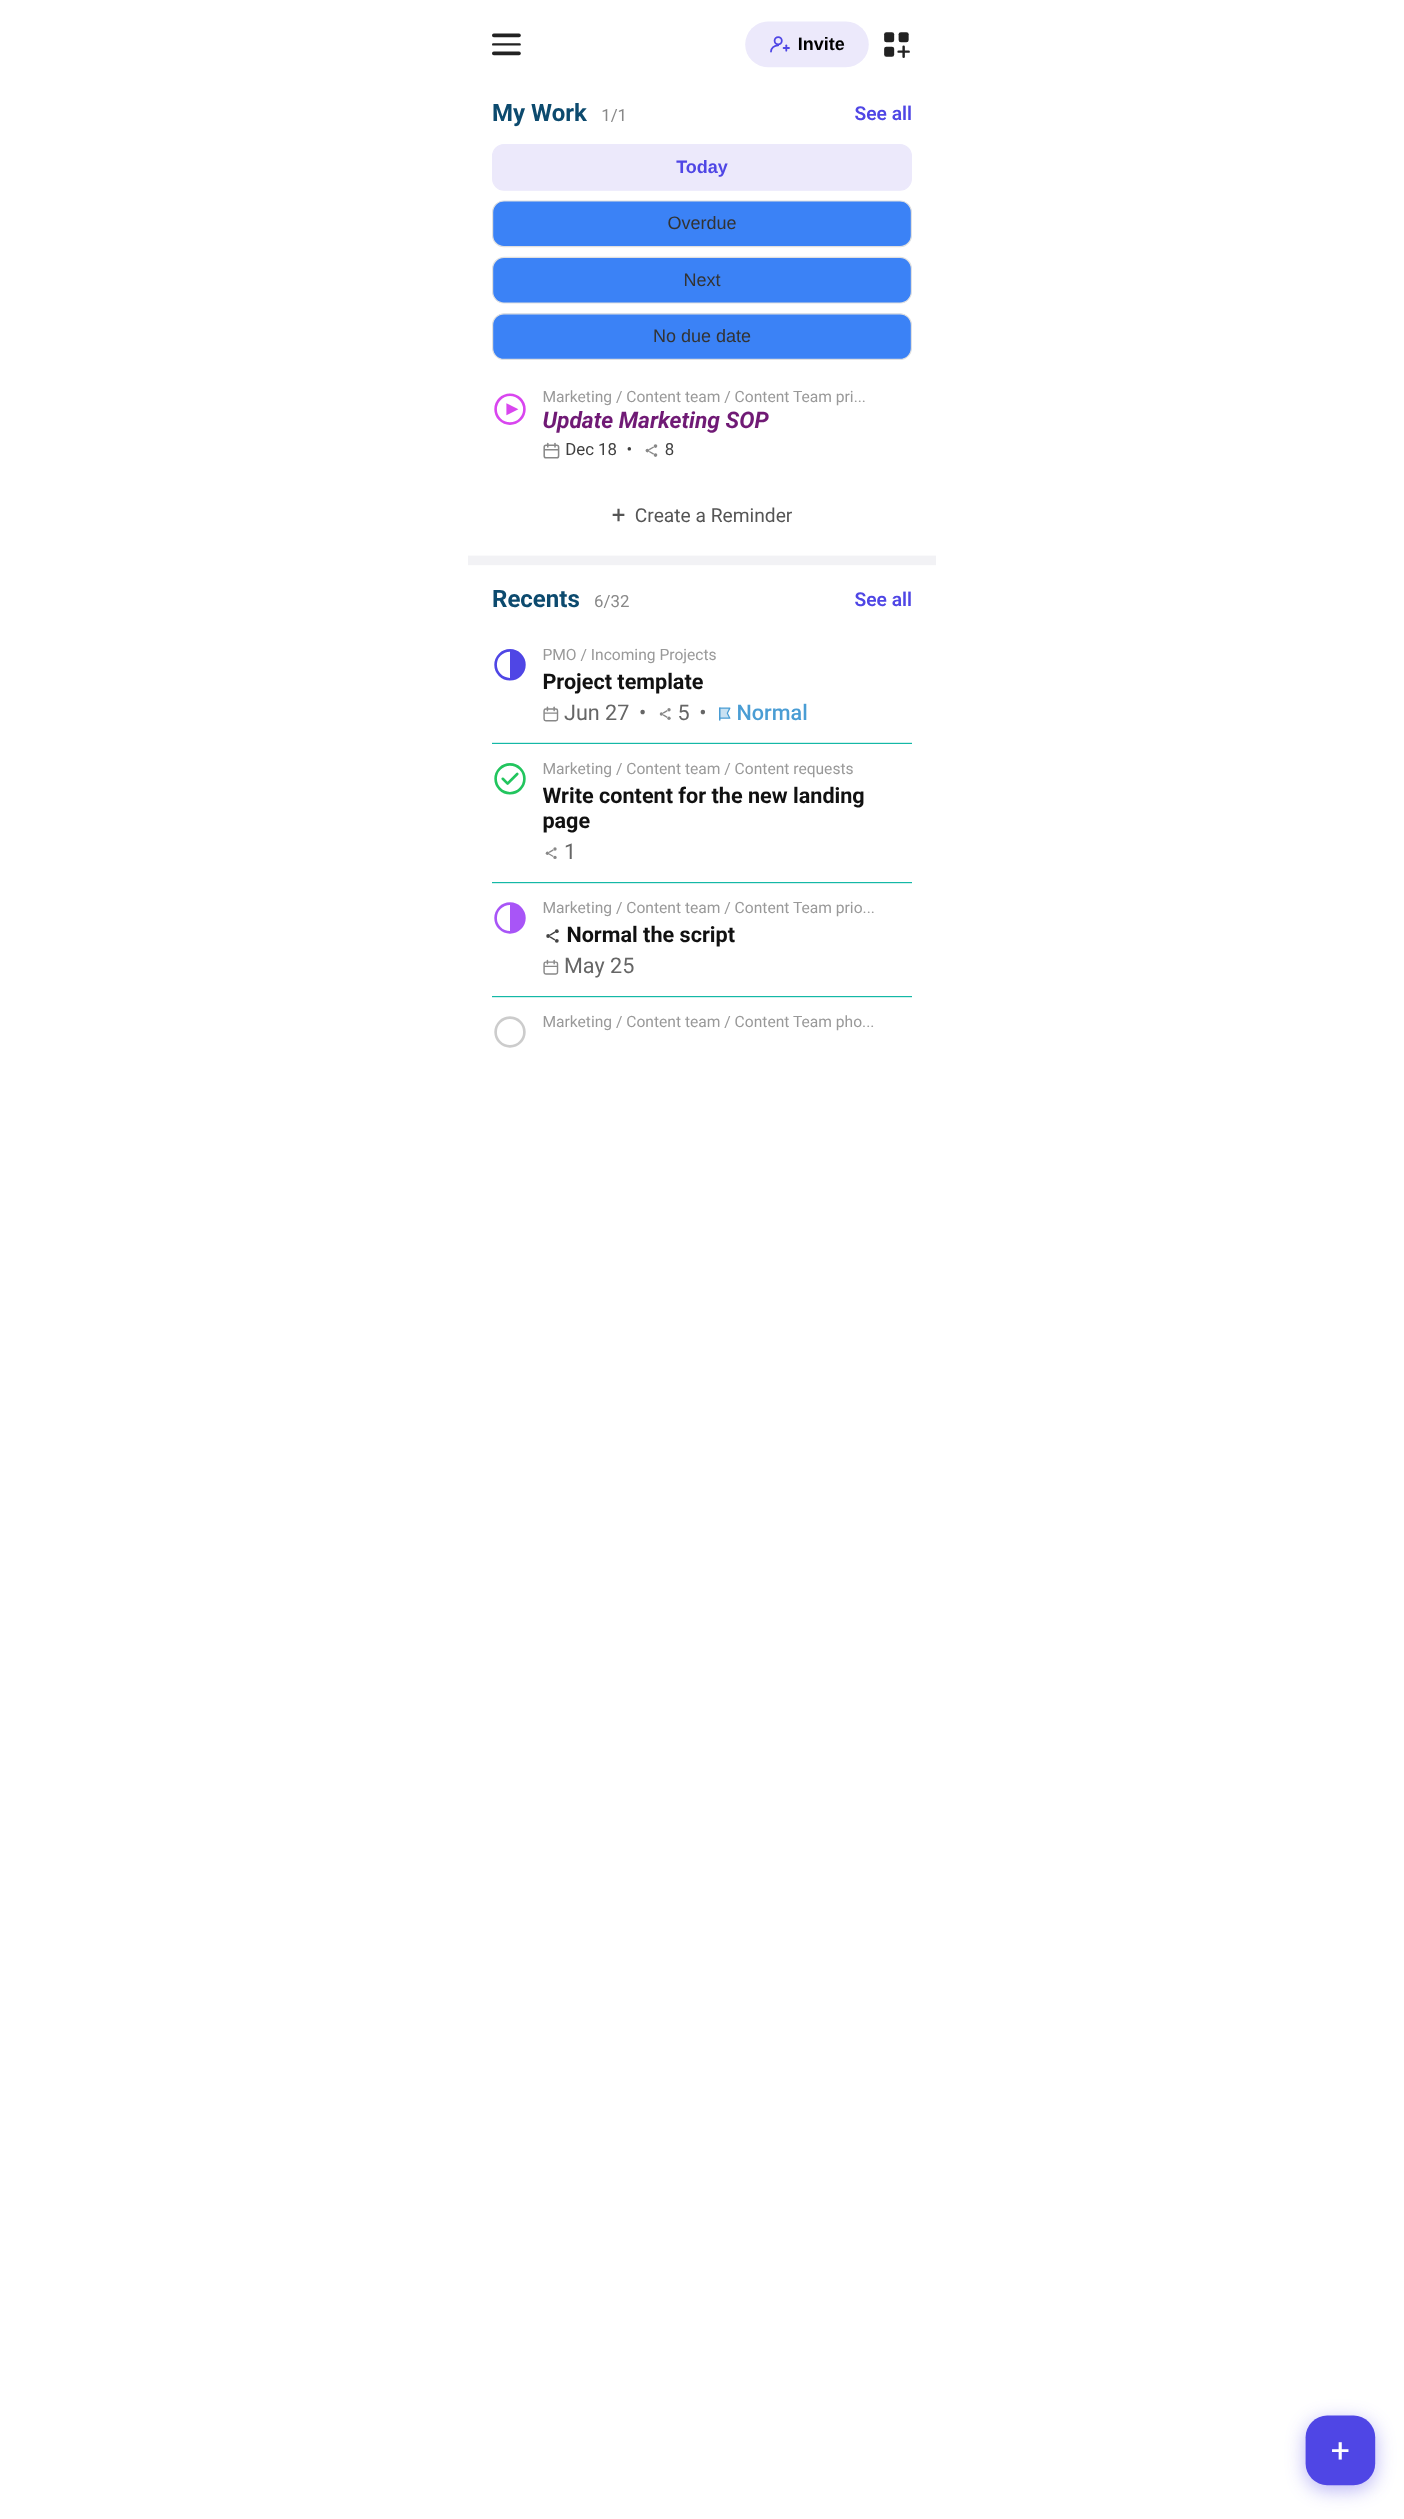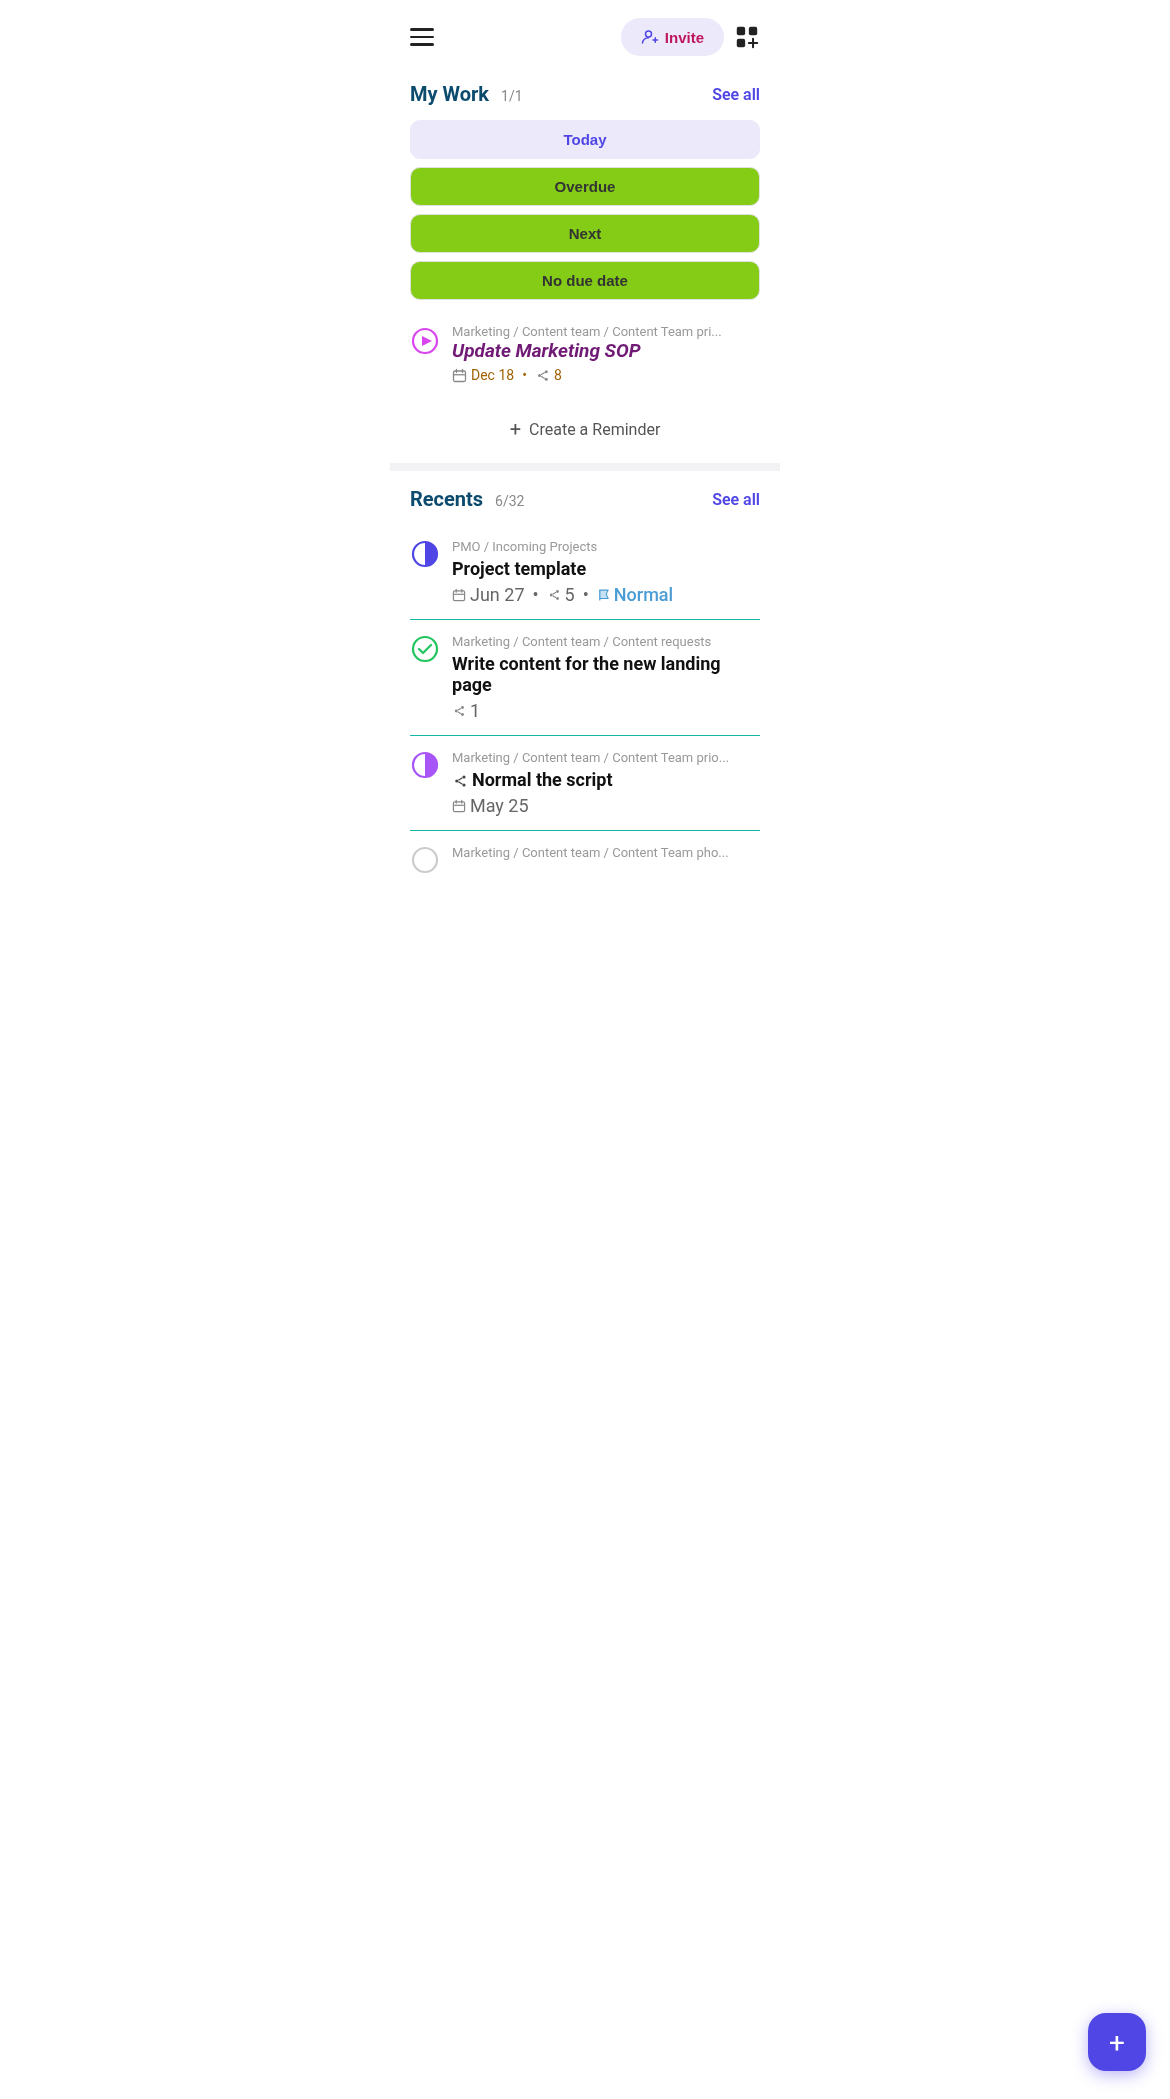--- a/index.html
+++ b/index.html
@@ -42,7 +42,7 @@
       align-items: center;
       gap: 6px;
       background: #ece9fb;
-      color: #be185d;
+      color: #000000;
       border: none;
       border-radius: 20px;
       padding: 10px 20px;

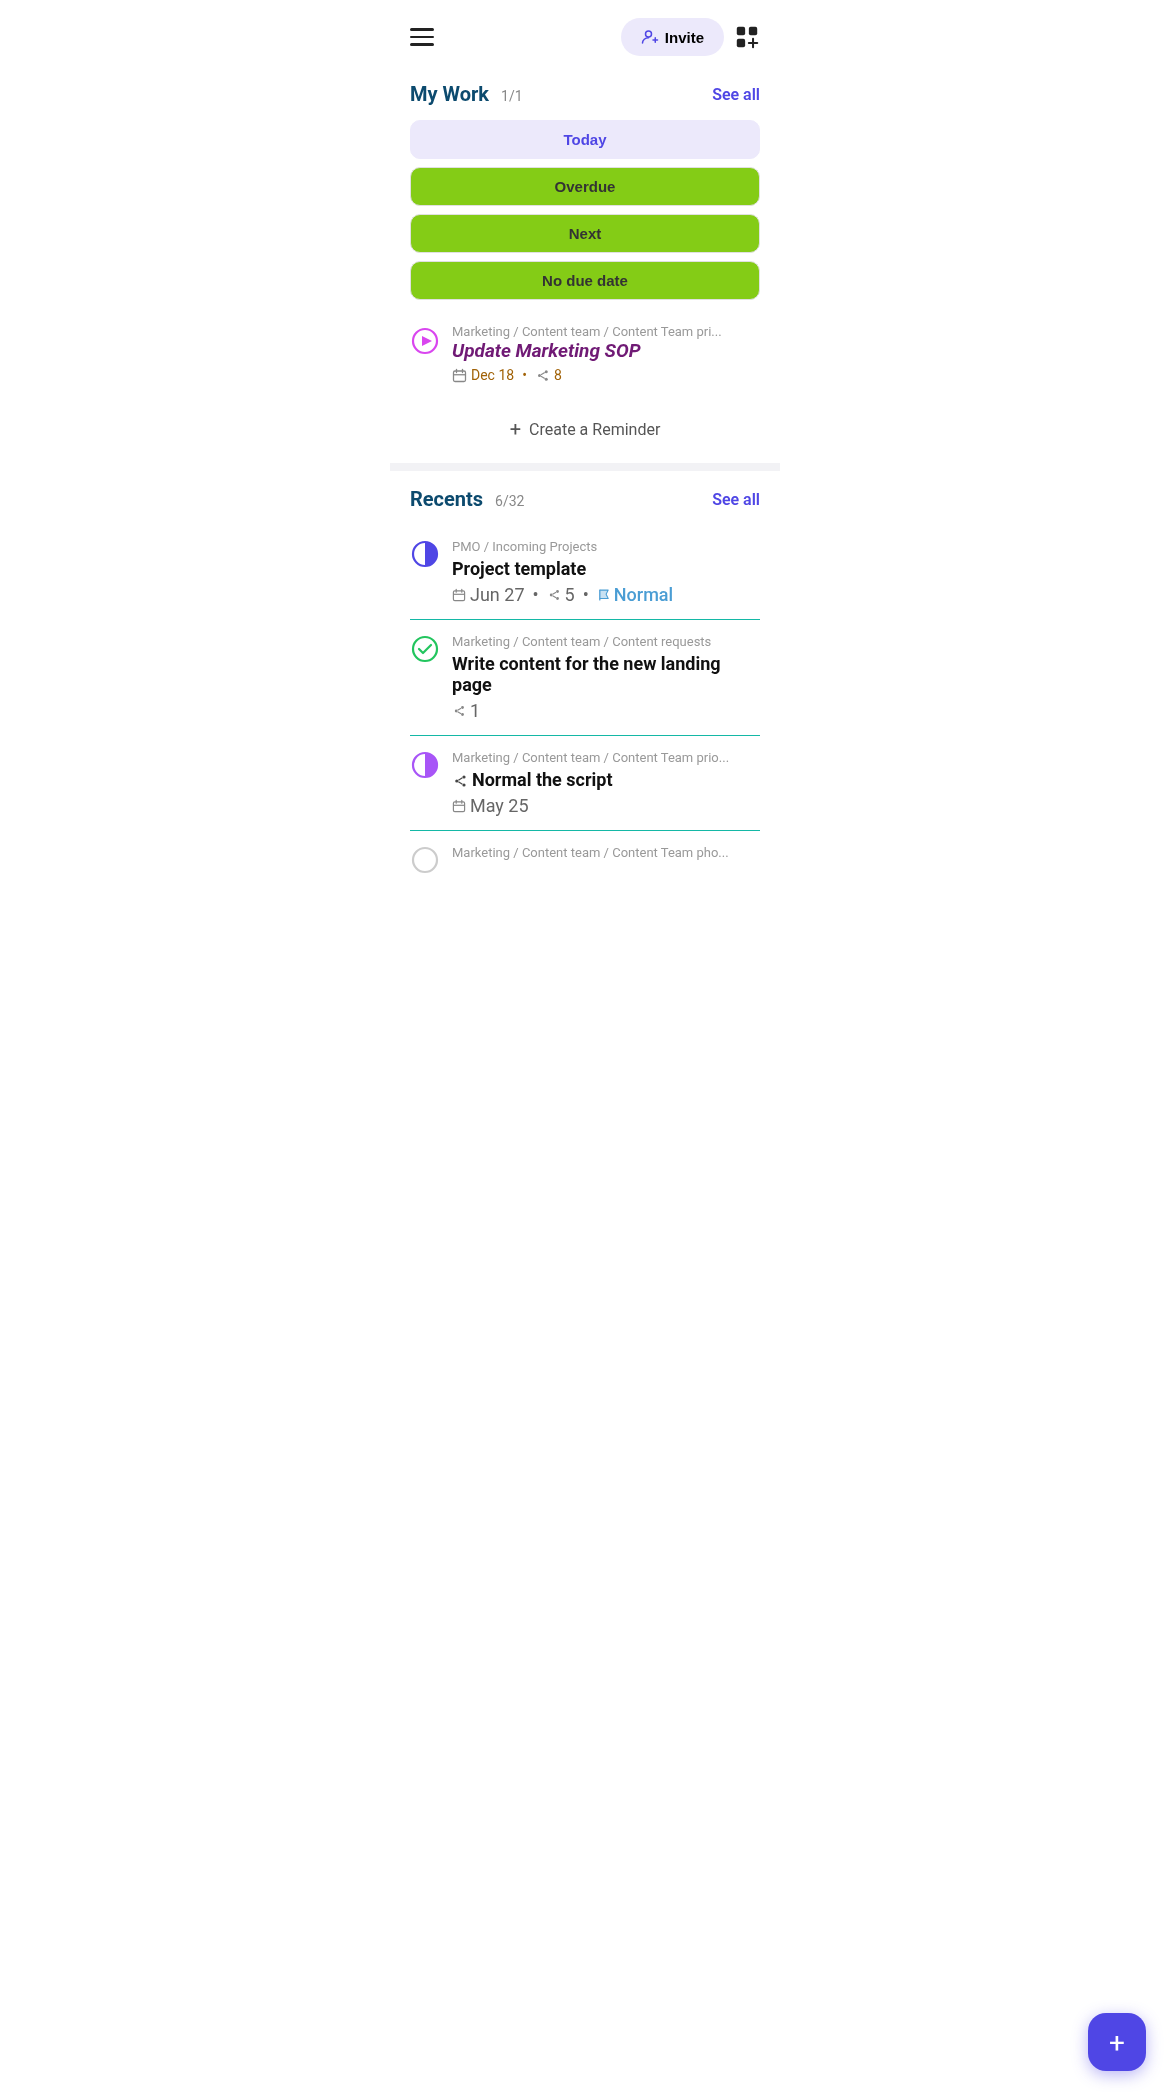--- a/index.html
+++ b/index.html
@@ -97,9 +97,9 @@
       border-radius: 10px;
       border: 1.5px solid #e0e0e0;
       font-size: 15px;
-      font-weight: 700;
+      font-weight: 400;
       color: #333;
-      background: #84cc16;
+      background: #3b82f6;
       cursor: pointer;
     }
     .tab.active {

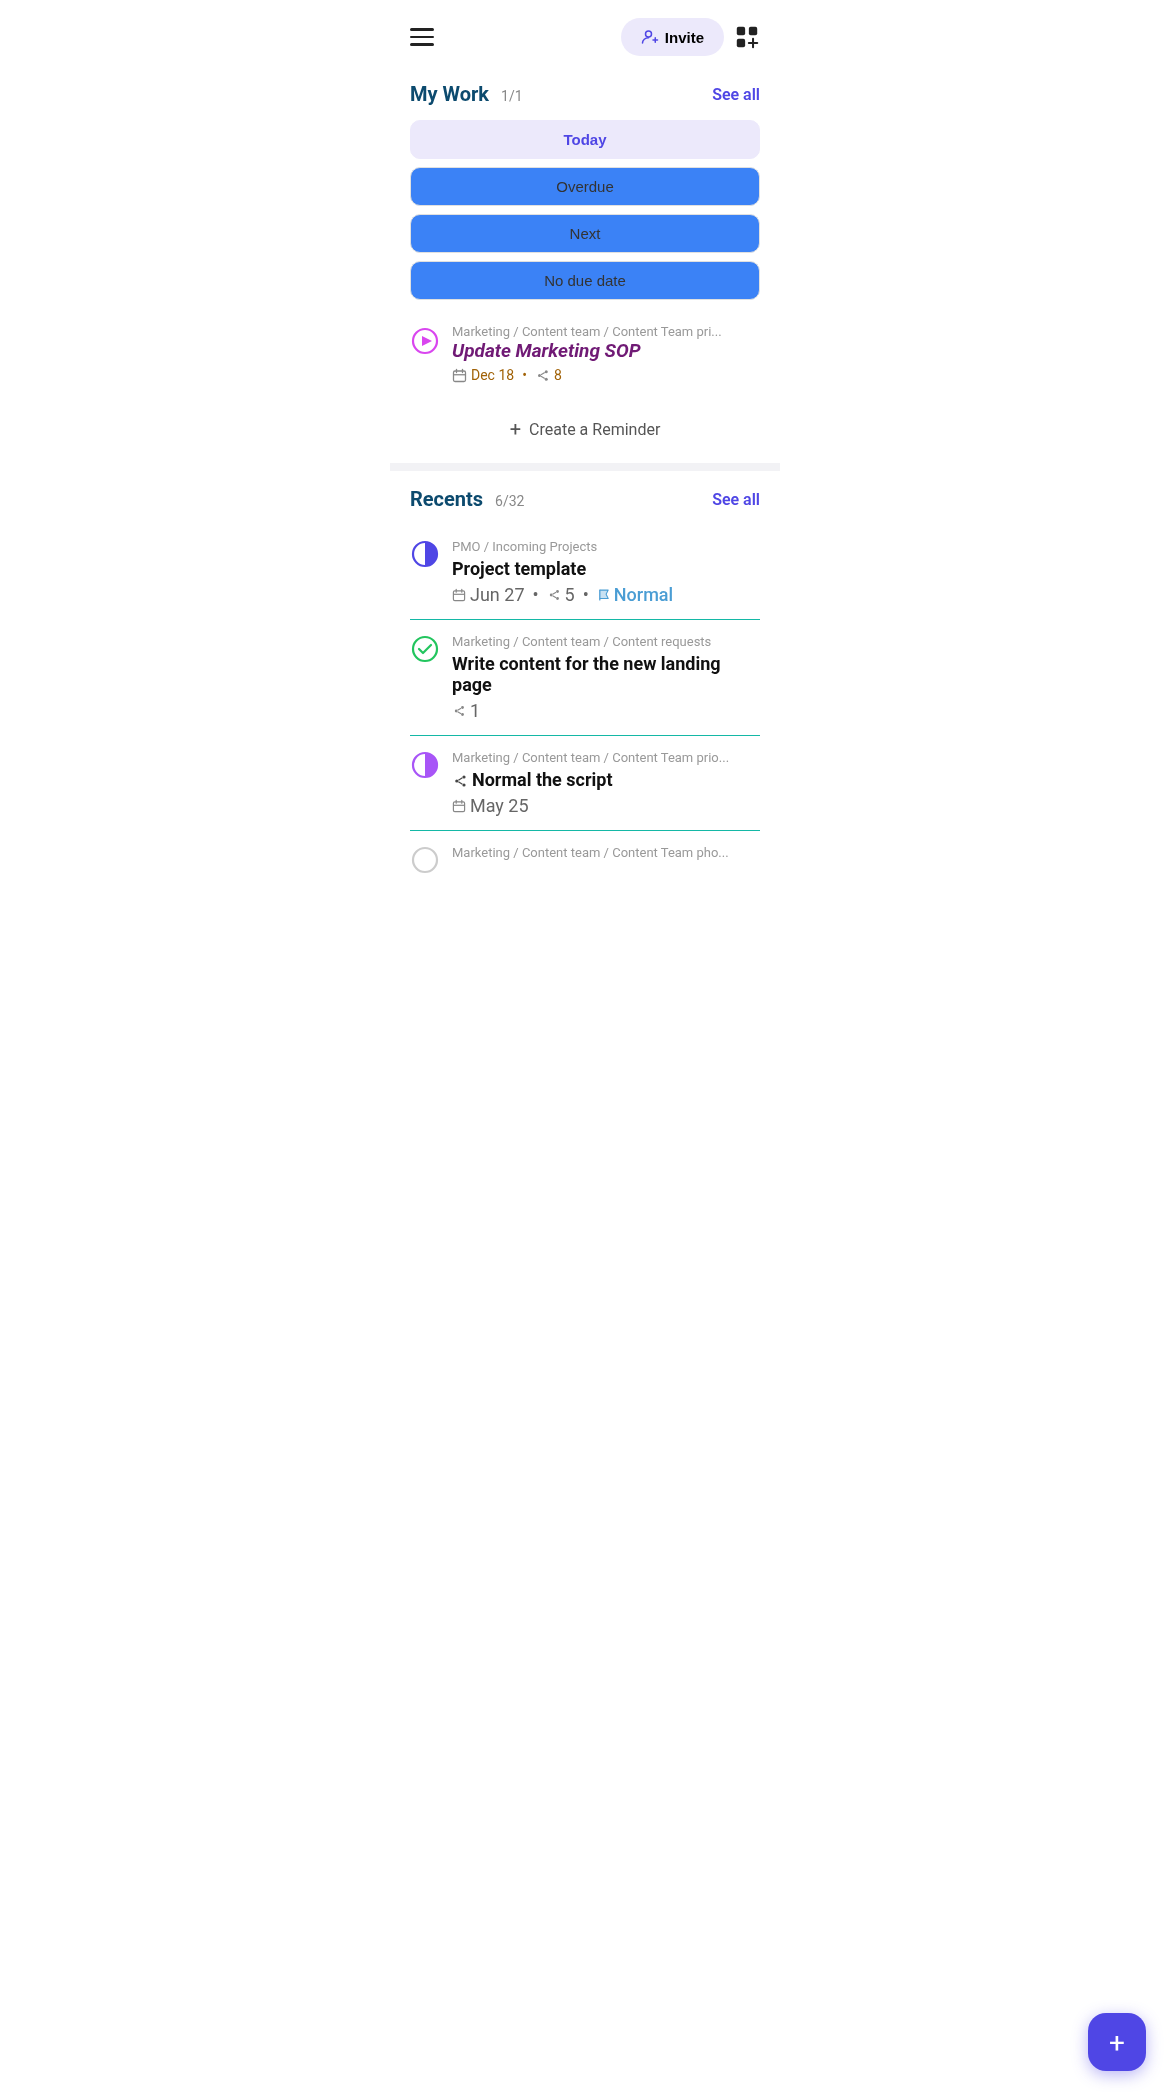--- a/index.html
+++ b/index.html
@@ -142,7 +142,7 @@
       align-items: center;
       gap: 8px;
       font-size: 14px;
-      color: #a16207;
+      color: #404040;
     }
     .task-meta-item {
       display: flex;

